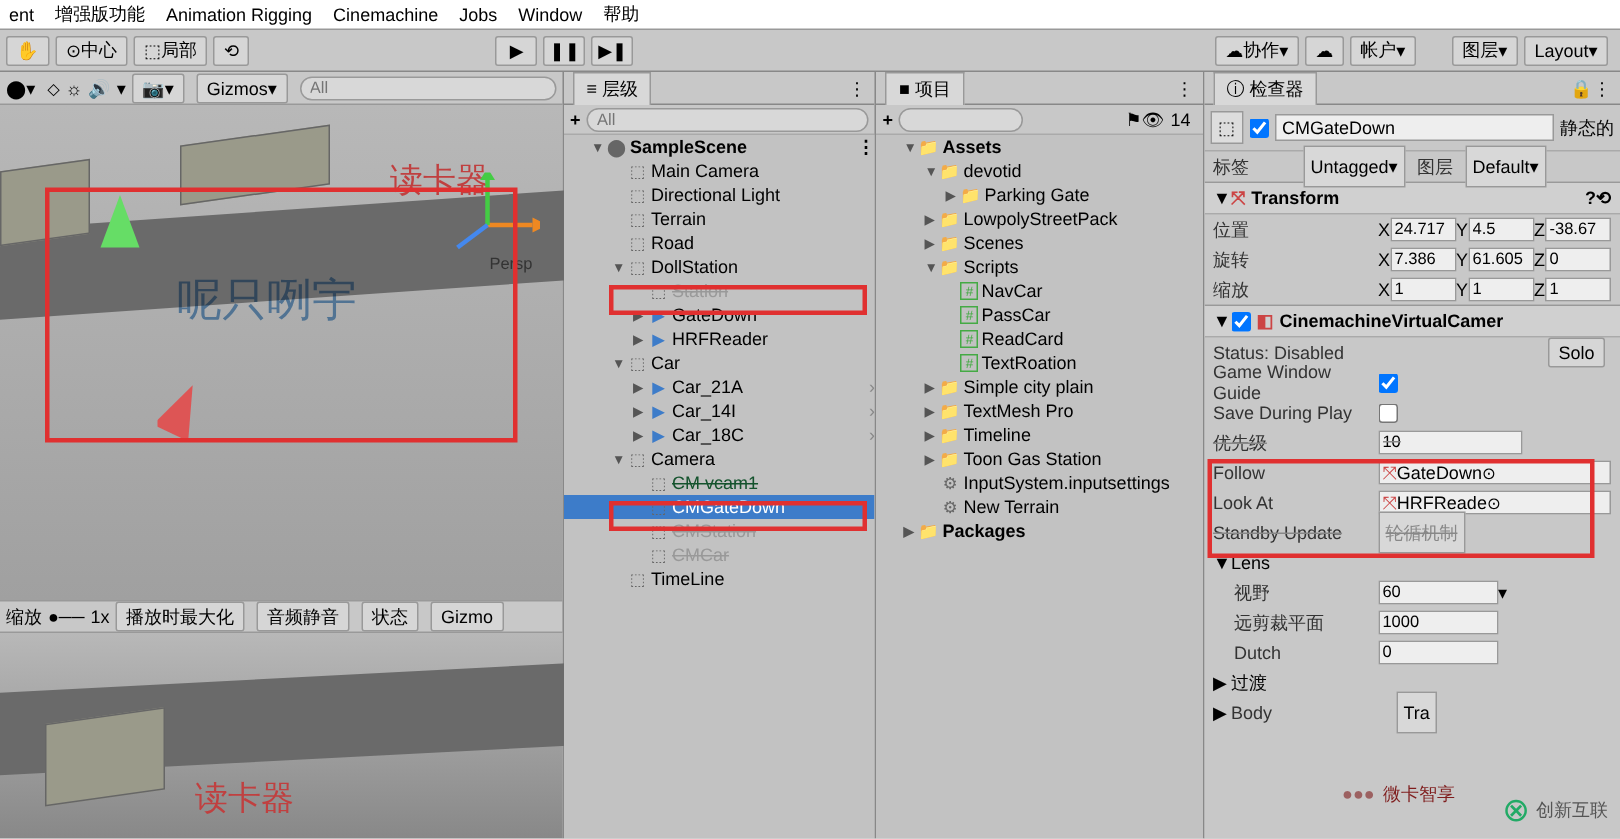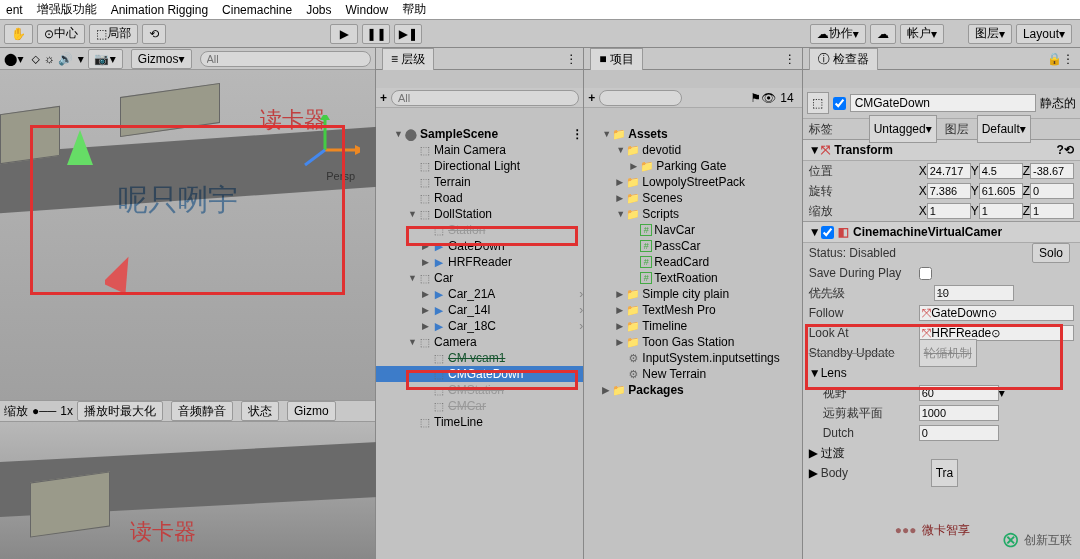--- a/index.html
+++ b/index.html
@@ -16,7 +16,7 @@
 .redbox1 { position: absolute; border: 3px solid #e03030; left: 30px; top: 55px; width: 315px; height: 170px; }
 .scene-tools2 { background: #c8c8c8; height: 22px; display: flex; align-items: center; padding: 0 4px; border-top: 1px solid #999; border-bottom: 1px solid #999; gap: 4px; }
 .scene-view2 { flex: 1; background: linear-gradient(#b8b8b8, #888); position: relative; }
-.panel { display: flex; flex-direction: column; border-left: 1px solid #888; background: #c2c2c2; gap: 18px; }
+.panel { display: flex; flex-direction: column; border-left: 1px solid #888; background: #c2c2c2; }
 .hier-col { width: 210px; }
 .proj-col { width: 220px; }
 .insp-col { flex: 1; }

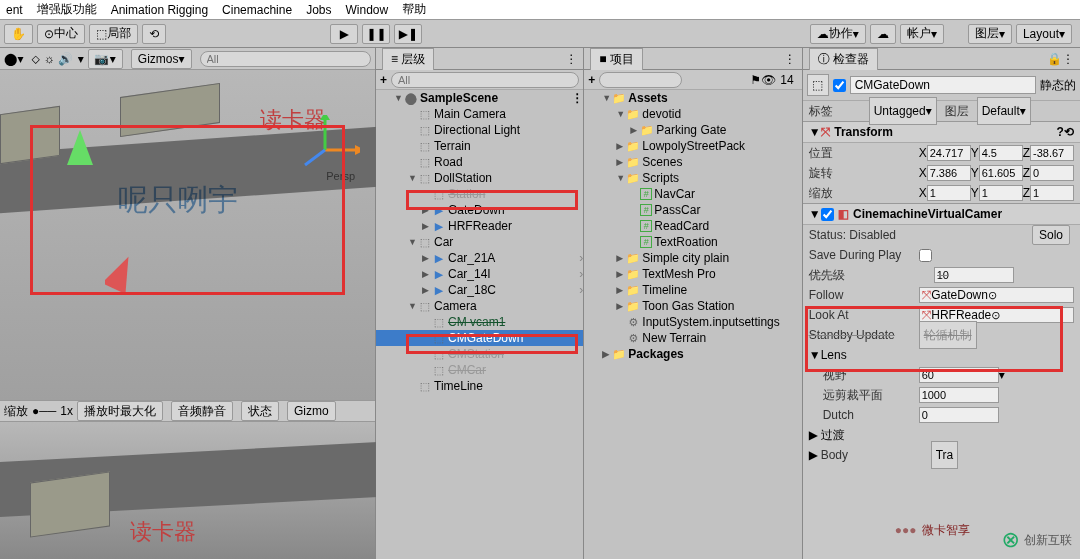--- a/index.html
+++ b/index.html
@@ -409,6 +409,10 @@
           <span class="tool-btn">Solo</span>
         </div>
       <div class="field-row">
+          <span class="flabel">Game Window Guide</span>
+          <input type="checkbox" checked="" style="">
+        </div>
+      <div class="field-row">
           <span class="flabel">Save During Play</span>
           <input type="checkbox" style="">
         </div>

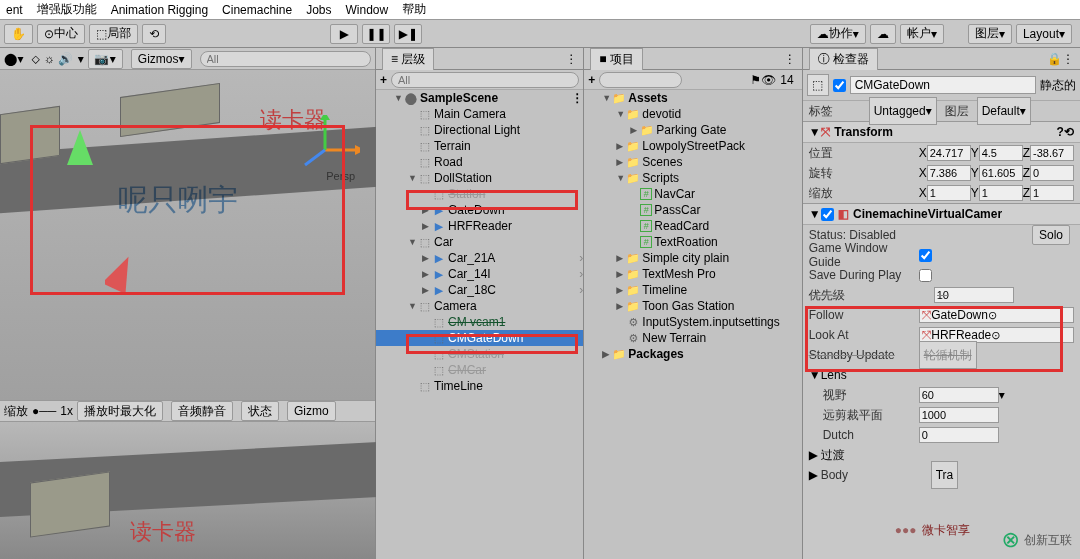--- a/index.html
+++ b/index.html
@@ -418,7 +418,7 @@
         </div>
       <div class="field-row" style="text-decoration:line-through;color:#888">
           <span class="flabel">优先级</span>
-          <input class="num-input" style="width: 80px; margin-left: 15px;" value="10">
+          <input class="num-input" style="width: 96px;" value="10">
         </div>
       <div class="field-row">
           <span class="flabel">Follow</span>

